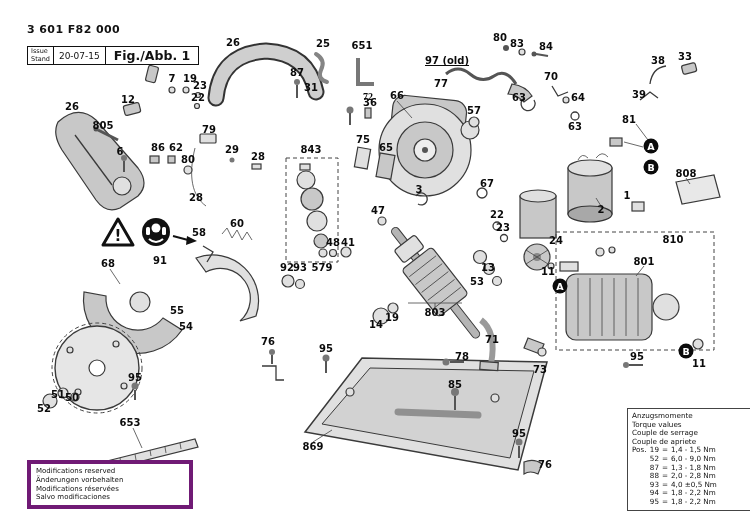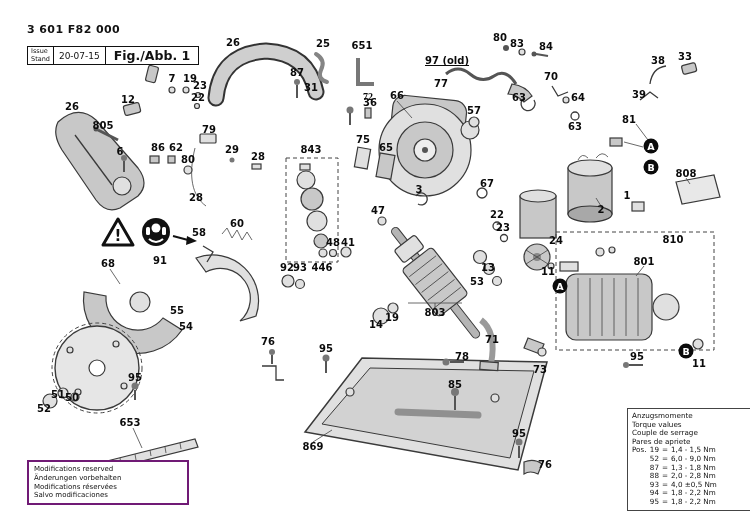--- a/index.html
+++ b/index.html
@@ -353,7 +353,7 @@
       <span class="part-label" style="left: 108px; top: 264px;">68</span>
       <span class="part-label" style="left: 287px; top: 268px;">92</span>
       <span class="part-label" style="left: 300px; top: 268px;">93</span>
-      <span class="part-label" style="left: 322px; top: 268px;">446</span>
+      <span class="part-label" style="left: 322px; top: 268px;">579</span>
       <span class="part-label" style="left: 488px; top: 268px;">13</span>
       <span class="part-label" style="left: 548px; top: 272px;">11</span>
       <span class="part-label" style="left: 477px; top: 282px;">53</span>

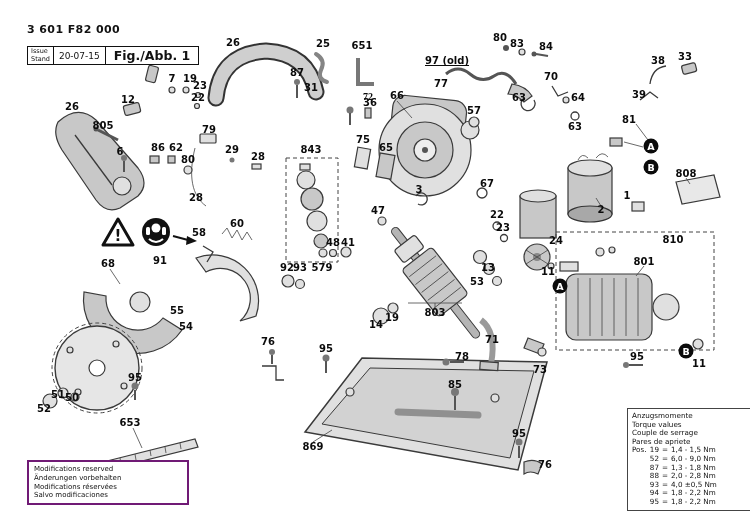--- a/index.html
+++ b/index.html
@@ -401,7 +401,7 @@
         <div>Anzugsmomente</div>
         <div>Torque values</div>
         <div>Couple de serrage</div>
-        <div>Pares de apriete</div>
+        <div>Couple de apriete</div>
       </div>
     <div>
         <div class="torque-row">

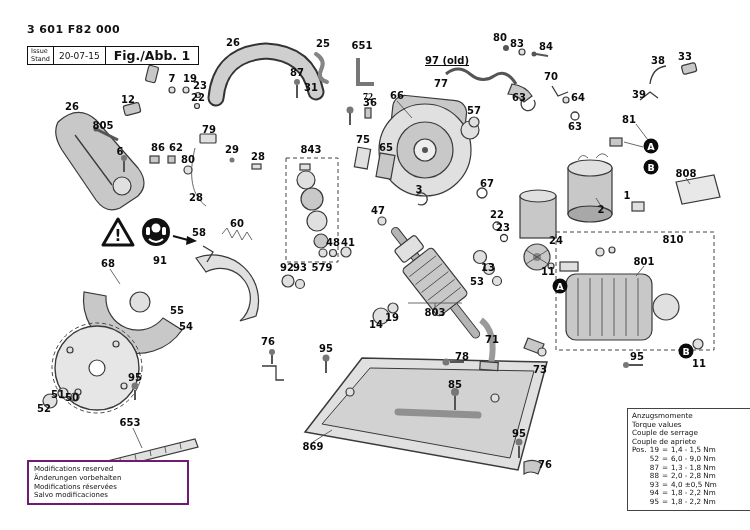--- a/index.html
+++ b/index.html
@@ -38,7 +38,7 @@
   .t-pos{display:inline-block;width:11px;text-align:right;}
   .t-eq{display:inline-block;margin:0 3px;}
   
-  .notes{position:absolute;left:27px;top:460px;width:148px;border:2px solid #701a75;background:#fff;
+  .notes{position:absolute;left:27px;top:460px;width:148px;border:4px solid #701a75;background:#fff;
          padding:3px 5px;font-size:7px;line-height:8.8px;}
 </style>
 </head>

